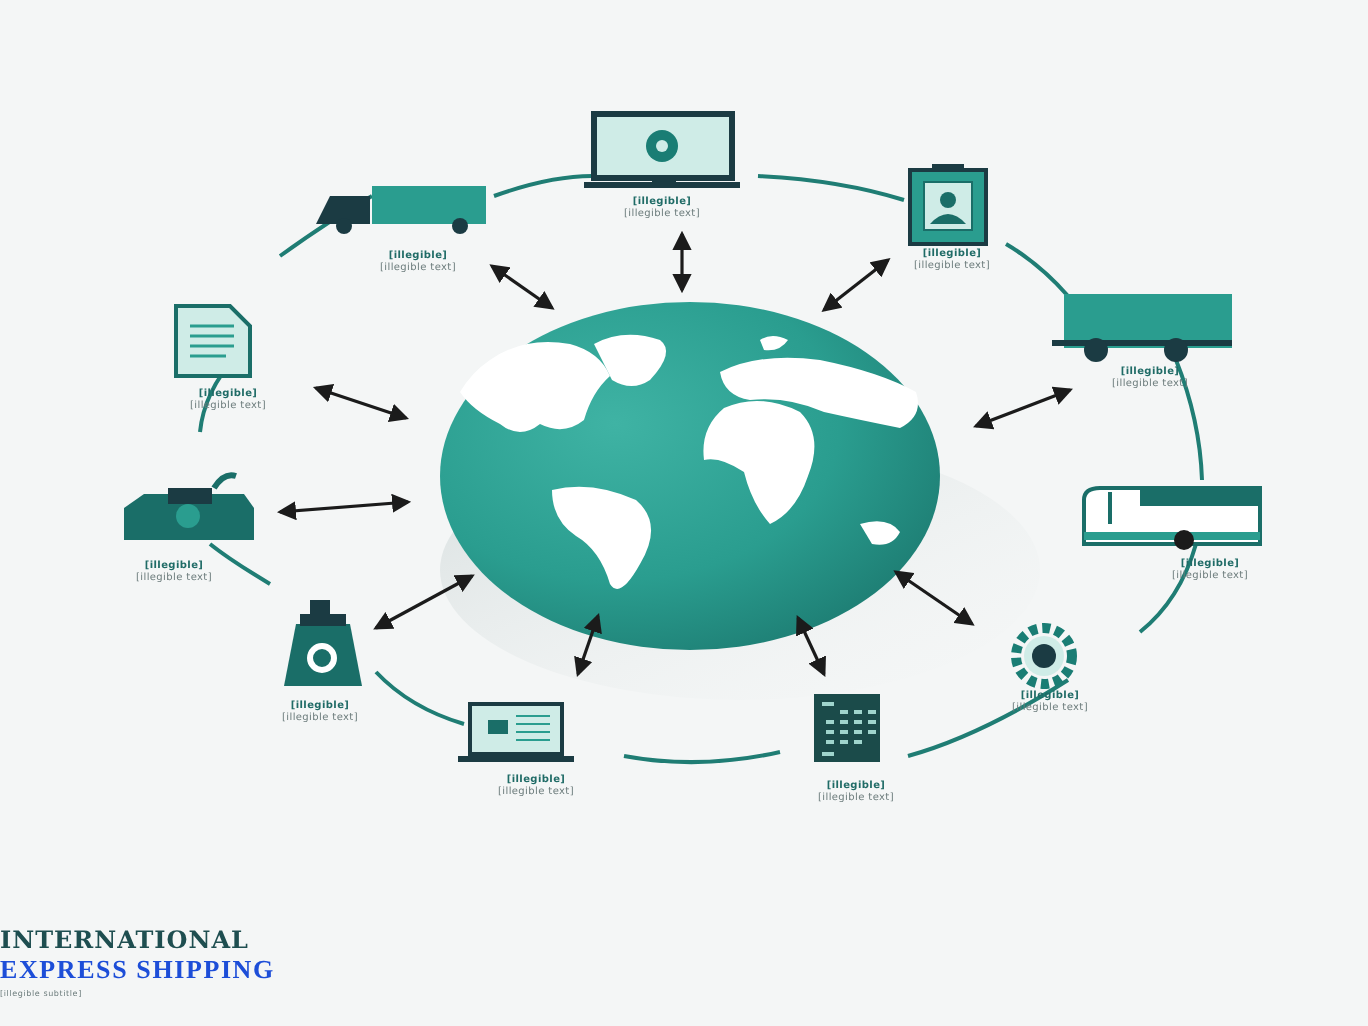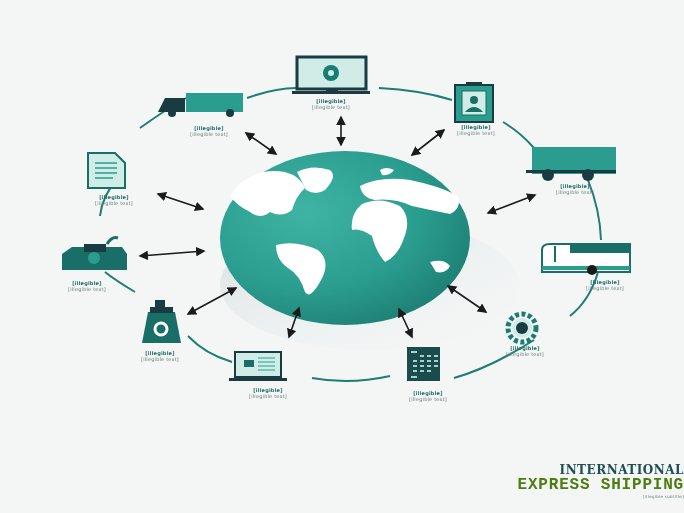--- a/index.html
+++ b/index.html
@@ -18,7 +18,7 @@
     }
     .caption .ttl { color: #1f6b66; font-weight: bold; }
     .title-block {
-      position: absolute; left: 0; top: 463px; width: 684px; text-align: right;
+      position: absolute; left: 0; top: 463px; width: 684px; text-align: left;
     }
     .title-1 {
       font-family: "DejaVu Serif", serif; font-size: 12px; font-weight: bold;

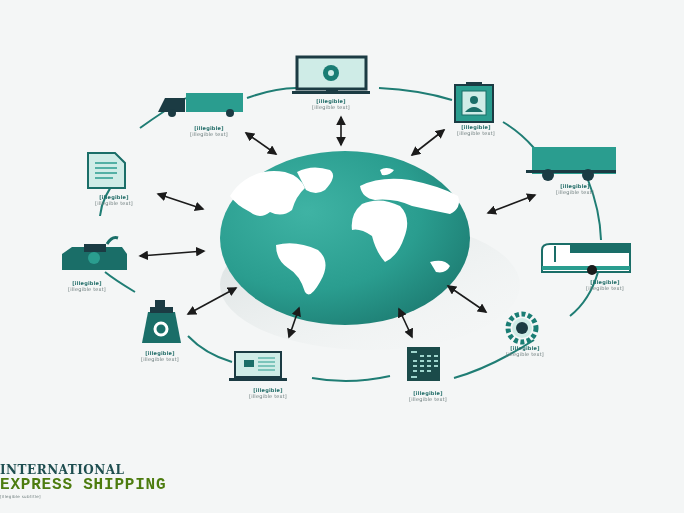--- a/index.html
+++ b/index.html
@@ -25,8 +25,8 @@
       color: #1e4e50; letter-spacing: 0.5px; line-height: 14px;
     }
     .title-2 {
-      font-family: Liberation Mono, monospace; font-size: 16px; font-weight: bold;
-      color: #4d7c0f; letter-spacing: 0.8px; line-height: 16px;
+      font-family: Liberation Serif, serif; font-size: 13px; font-weight: bold;
+      color: #1d4ed8; letter-spacing: 0.8px; line-height: 16px;
     }
     .title-3 {
       font-size: 4px; color: #6b7b7b; line-height: 8px; letter-spacing: 0.3px;

